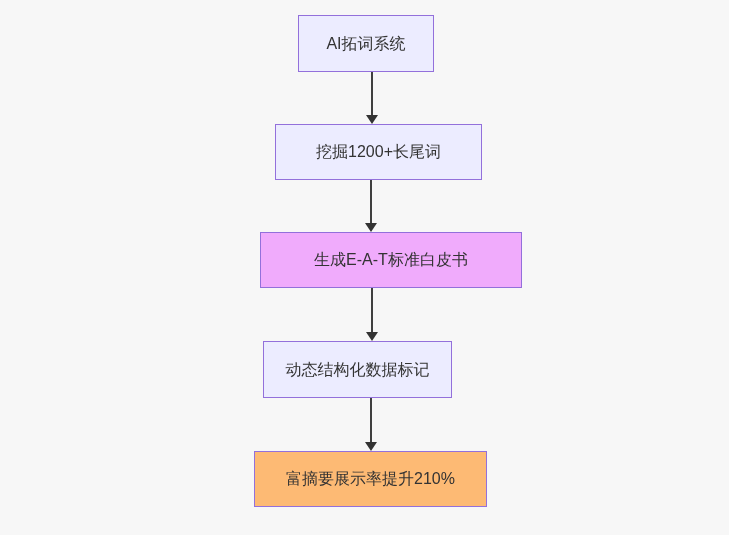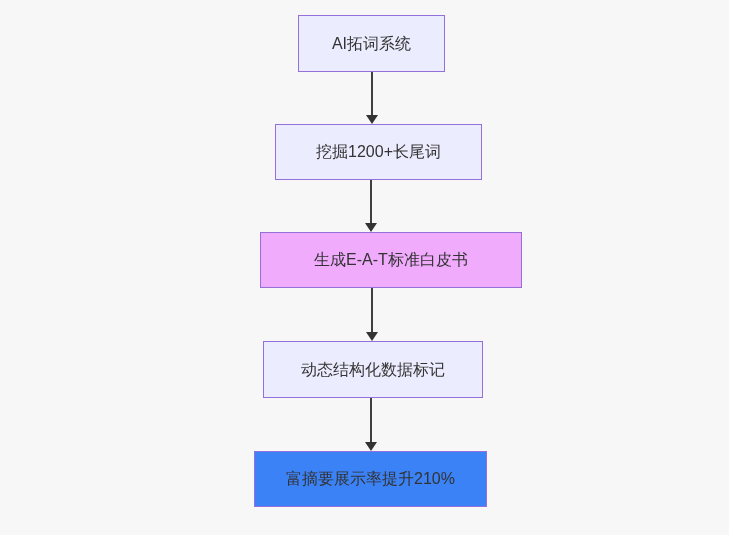--- a/index.html
+++ b/index.html
@@ -50,7 +50,7 @@
 <body style="background: rgb(247, 247, 247);">
 
 <div class="canvas" style="background: rgb(247, 247, 247);">
-    <div class="flow-node" style="left: 298px; top: 15px; width: 147px; height: 57px; background: rgb(236, 236, 255); border-color: rgb(147, 112, 219);">
+    <div class="flow-node" style="left: 298px; top: 15px; width: 136px; height: 57px; background: rgb(236, 236, 255); border-color: rgb(147, 112, 219);">
       <span class="flow-node-label" style="color: rgb(51, 51, 51);">AI拓词系统</span>
     </div>
     <div class="flow-node" style="left: 275px; top: 124px; width: 207px; height: 56px; background: rgb(236, 236, 255); border-color: rgb(147, 112, 219);">

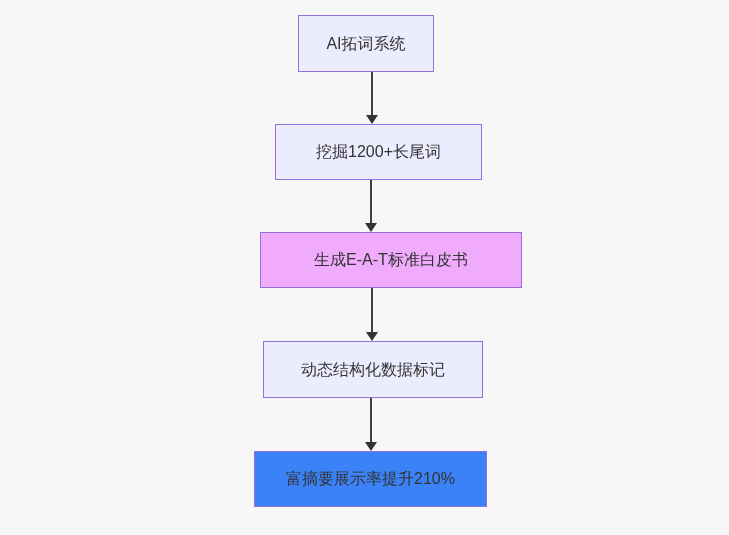--- a/index.html
+++ b/index.html
@@ -59,7 +59,7 @@
     <div class="flow-node" style="left: 260px; top: 232px; width: 262px; height: 56px; background: #f0abfc; border-color: rgb(147, 112, 219);">
       <span class="flow-node-label" style="color: rgb(51, 51, 51);">生成E-A-T标准白皮书</span>
     </div>
-    <div class="flow-node" style="left: 263px; top: 341px; width: 220px; height: 57px; background: rgb(236, 236, 255); border-color: rgb(147, 112, 219);">
+    <div class="flow-node" style="left: 263px; top: 341px; width: 189px; height: 57px; background: rgb(236, 236, 255); border-color: rgb(147, 112, 219);">
       <span class="flow-node-label" style="color: rgb(51, 51, 51);">动态结构化数据标记</span>
     </div>
     <div class="flow-node" style="left: 254px; top: 451px; width: 233px; height: 56px; background: #3b82f6; border-color: rgb(147, 112, 219);">

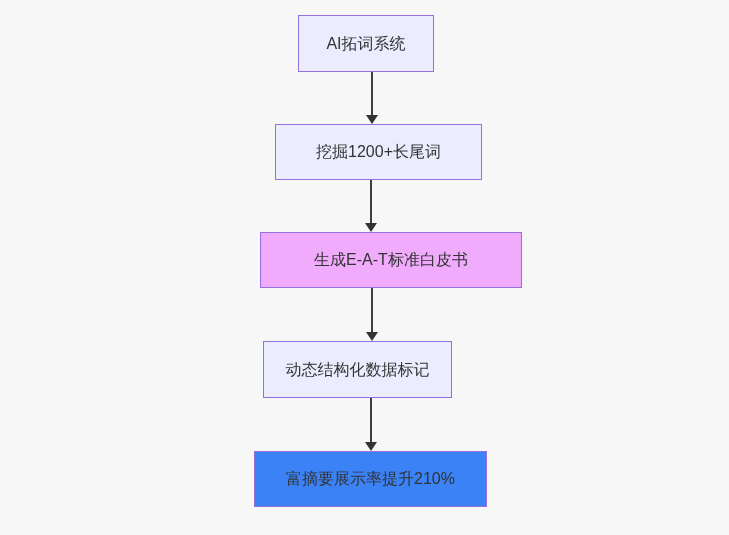--- a/index.html
+++ b/index.html
@@ -62,7 +62,7 @@
     <div class="flow-node" style="left: 263px; top: 341px; width: 189px; height: 57px; background: rgb(236, 236, 255); border-color: rgb(147, 112, 219);">
       <span class="flow-node-label" style="color: rgb(51, 51, 51);">动态结构化数据标记</span>
     </div>
-    <div class="flow-node" style="left: 254px; top: 451px; width: 233px; height: 56px; background: #3b82f6; border-color: rgb(147, 112, 219);">
+    <div class="flow-node" style="left: 254px; top: 451px; width: 233px; height: 56px; background: #fdba74; border-color: rgb(147, 112, 219);">
       <span class="flow-node-label" style="color: rgb(51, 51, 51);">富摘要展示率提升210%</span>
     </div>
     <div class="edge-line" style="left: 371px; top: 72px; height: 44px; background: rgb(63, 63, 63);"></div>

